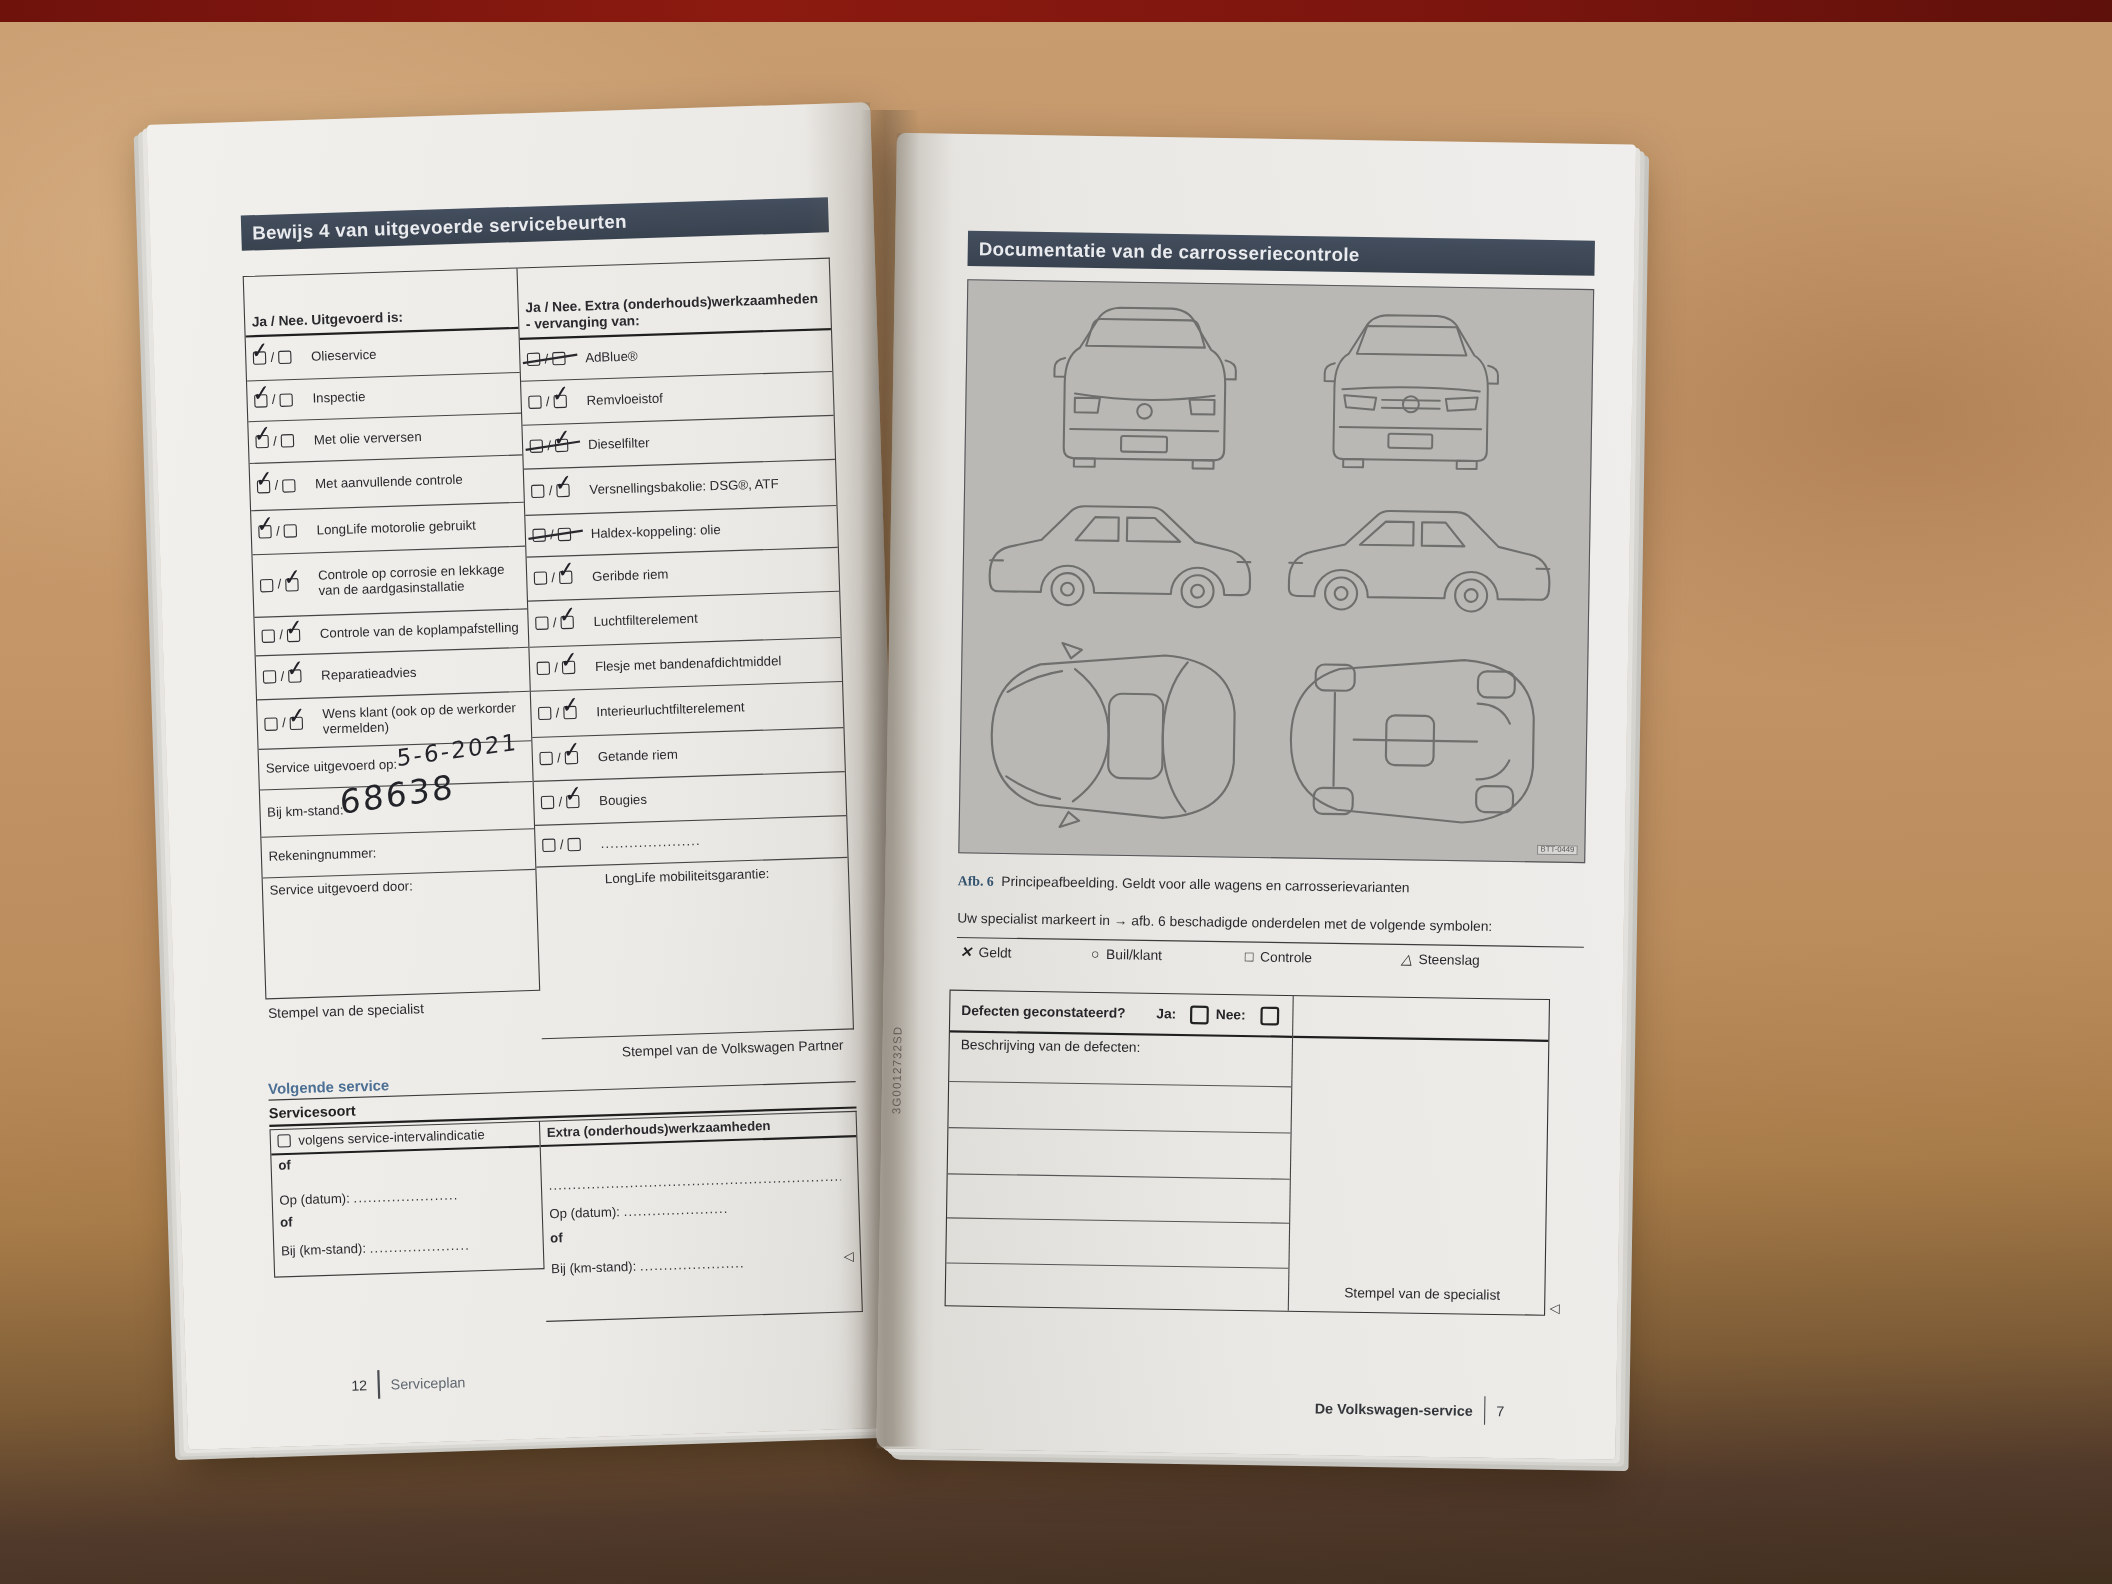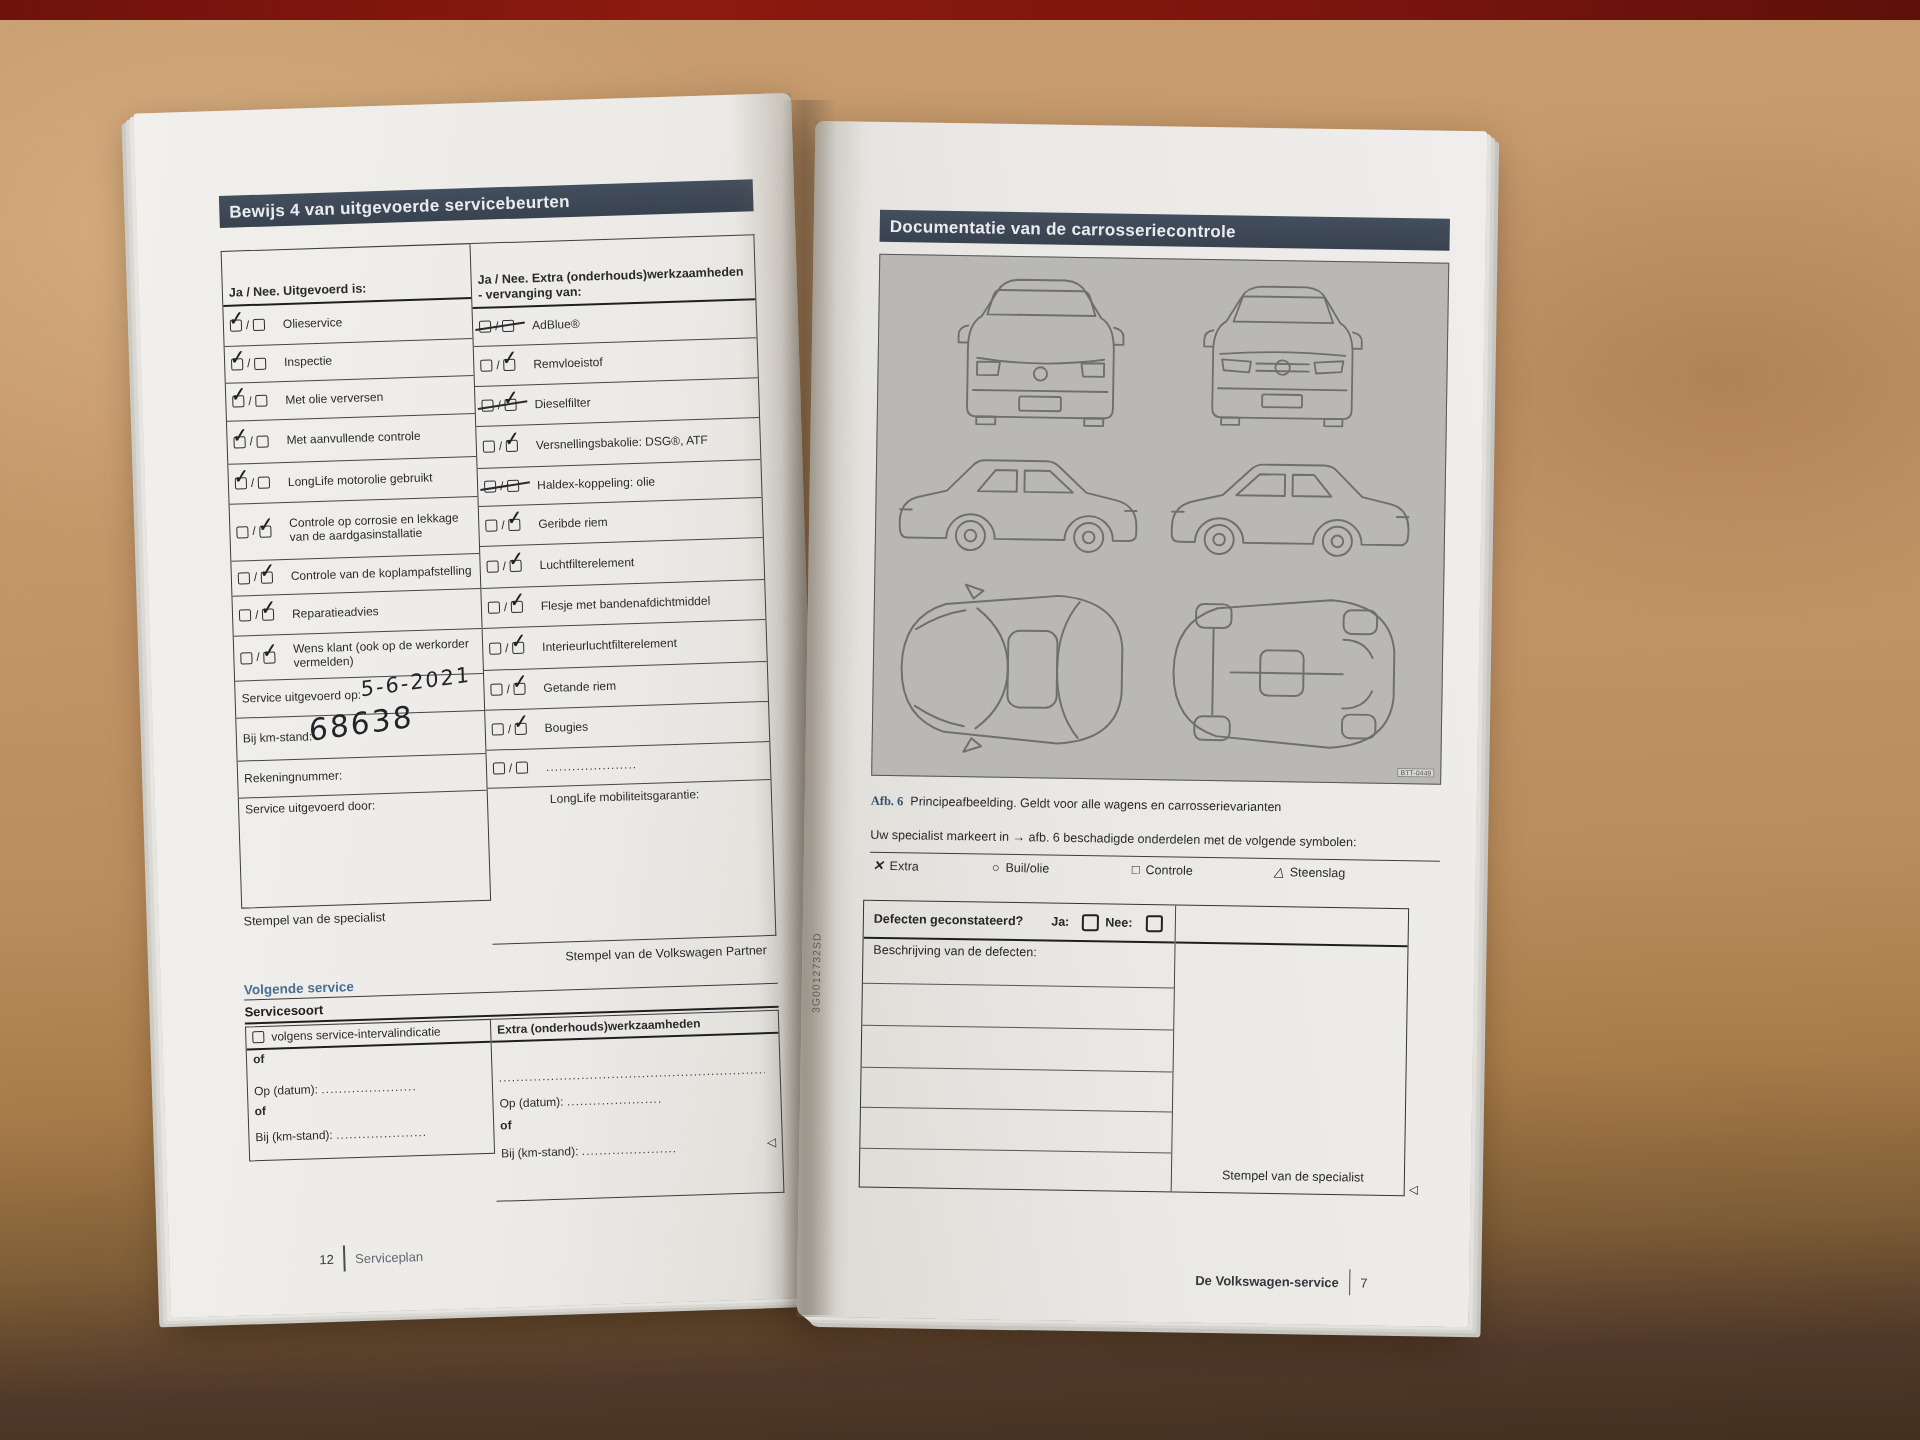--- a/index.html
+++ b/index.html
@@ -429,7 +429,7 @@
     <div class="abs" style="left:66px;top:736px;width:570px;height:22px;">
       <span class="sym" style="left:3px;">
         <i class="g x">✕</i>
-        <span>Extra</span>
+        <span>Geldt</span>
       </span>
       <span class="sym" style="left:122px;">
         <i class="g">○</i>

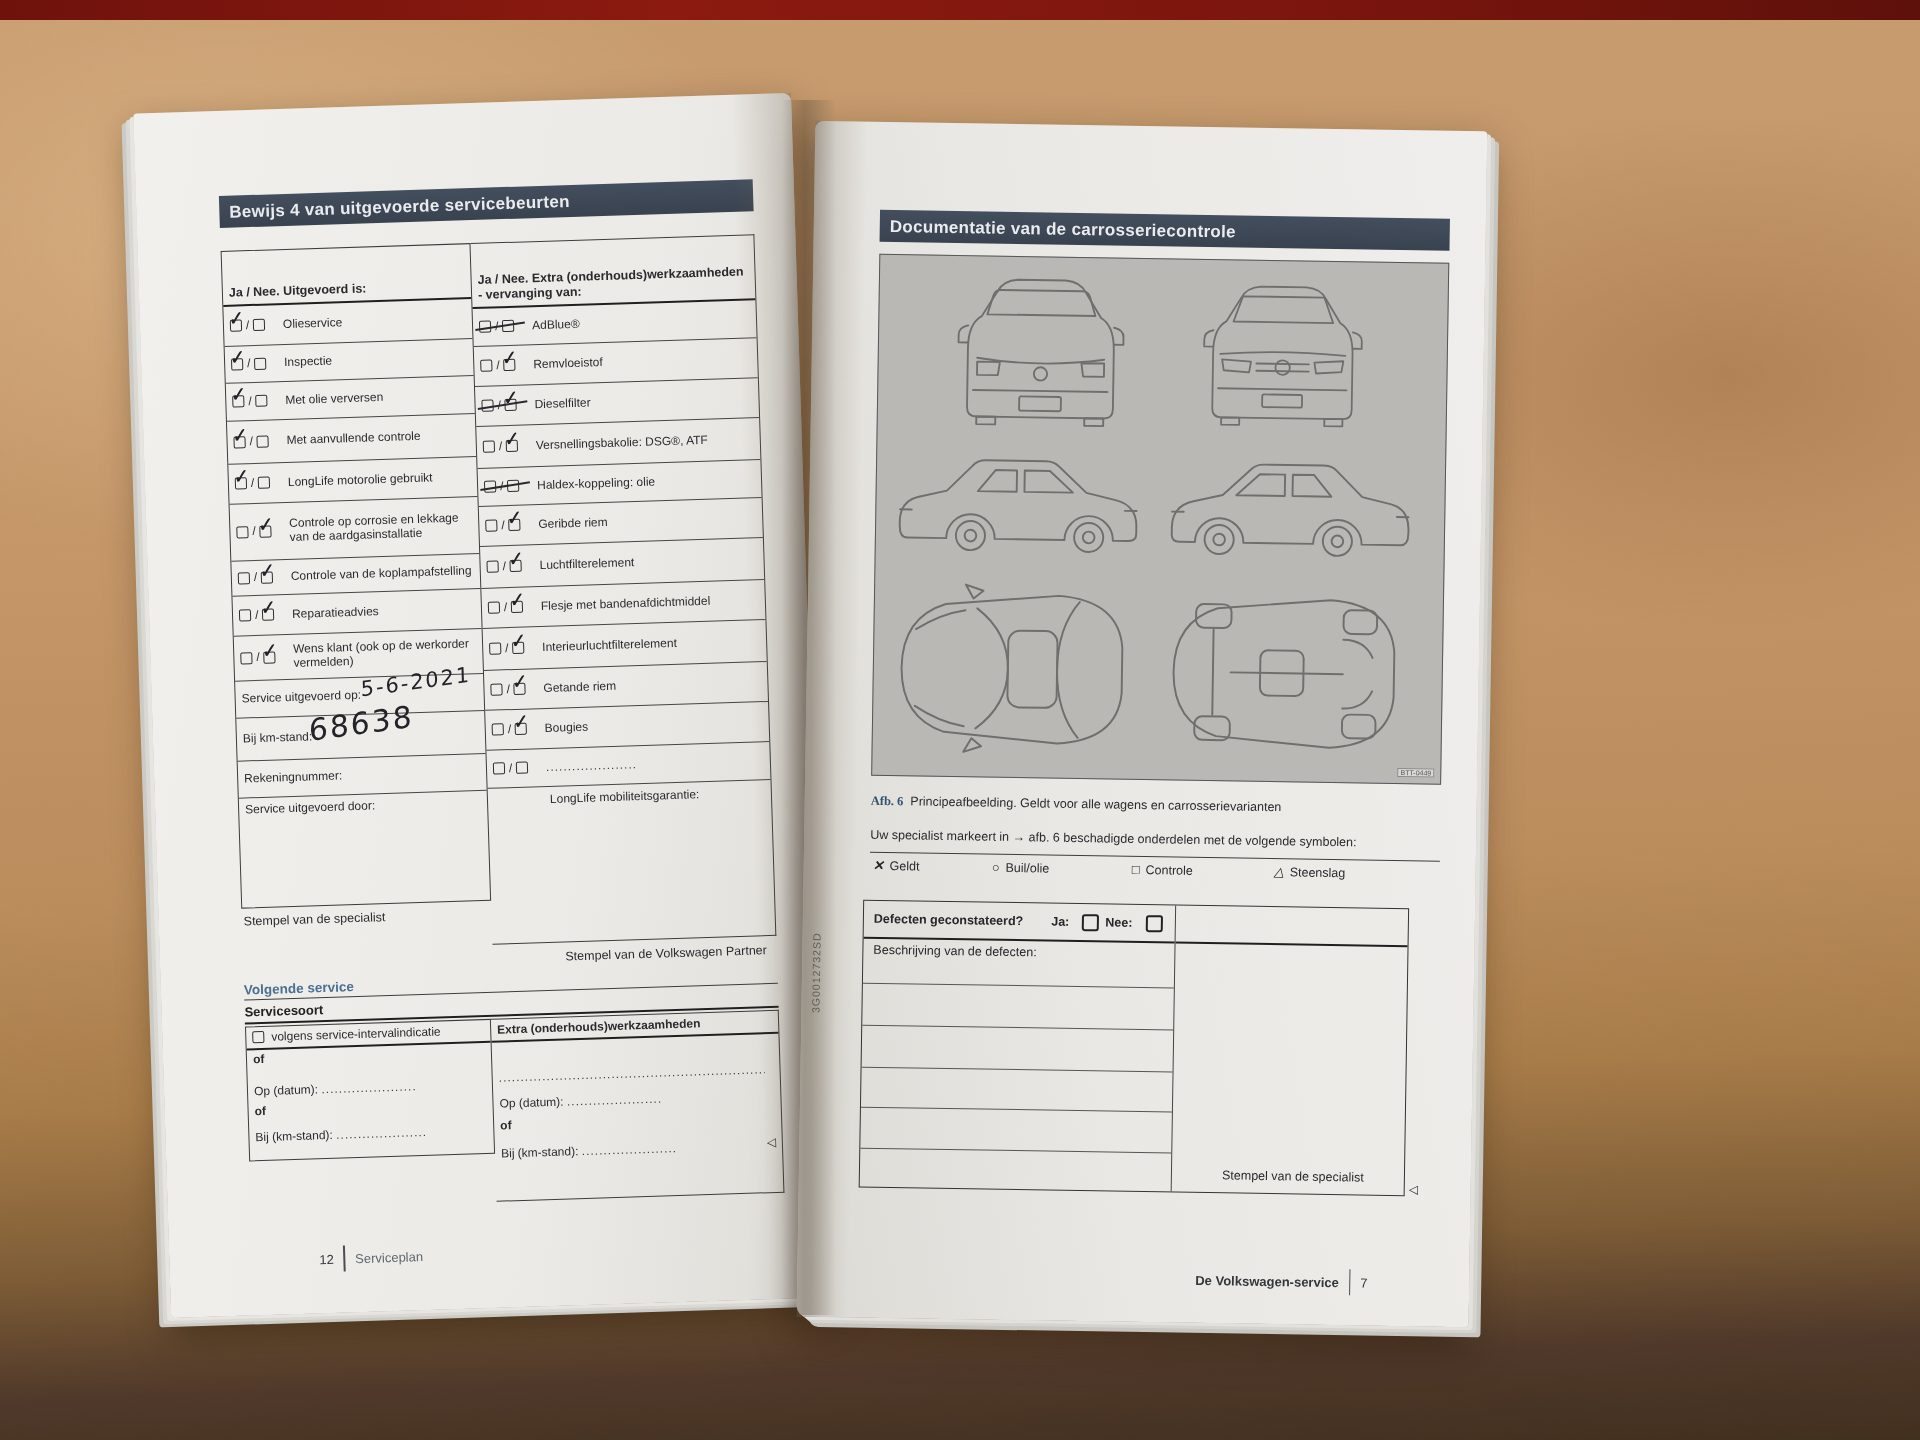--- a/index.html
+++ b/index.html
@@ -433,7 +433,7 @@
       </span>
       <span class="sym" style="left:122px;">
         <i class="g">○</i>
-        <span>Buil/olie</span>
+        <span>Buil/klant</span>
       </span>
       <span class="sym" style="left:262px;">
         <i class="g">□</i>

